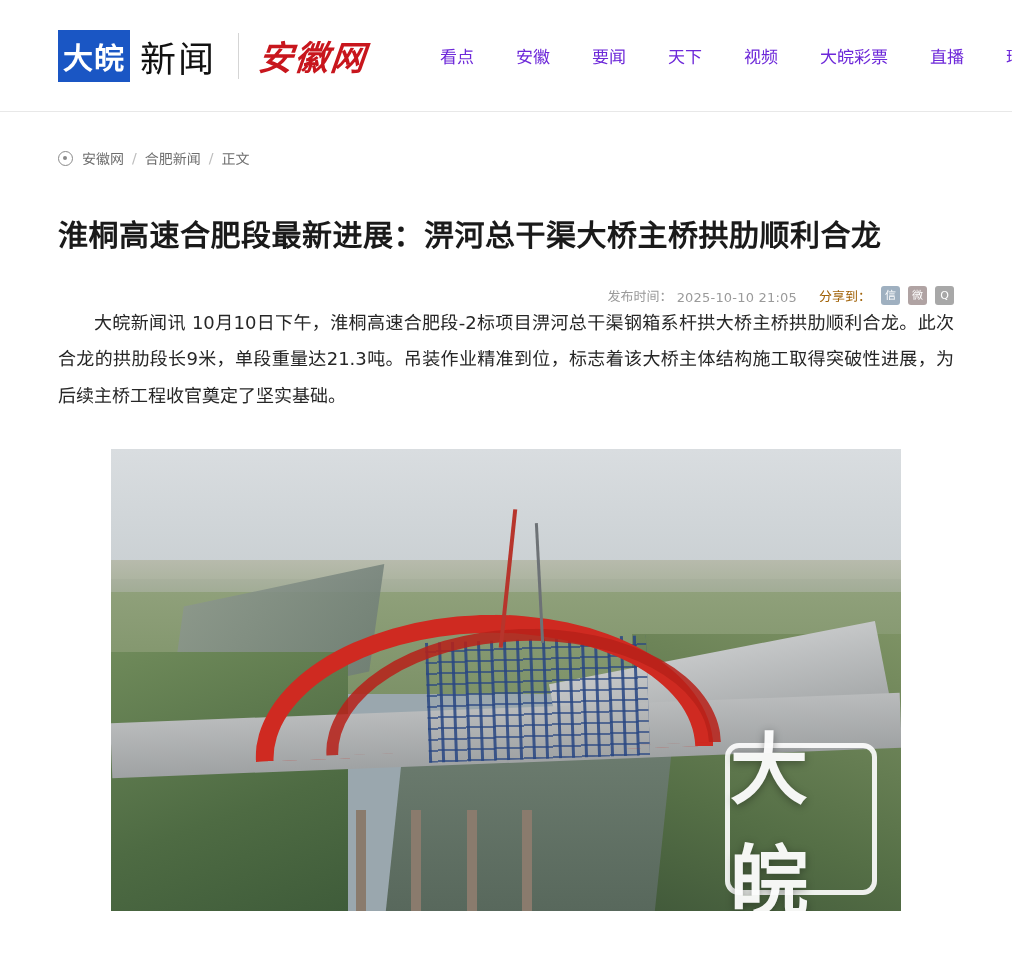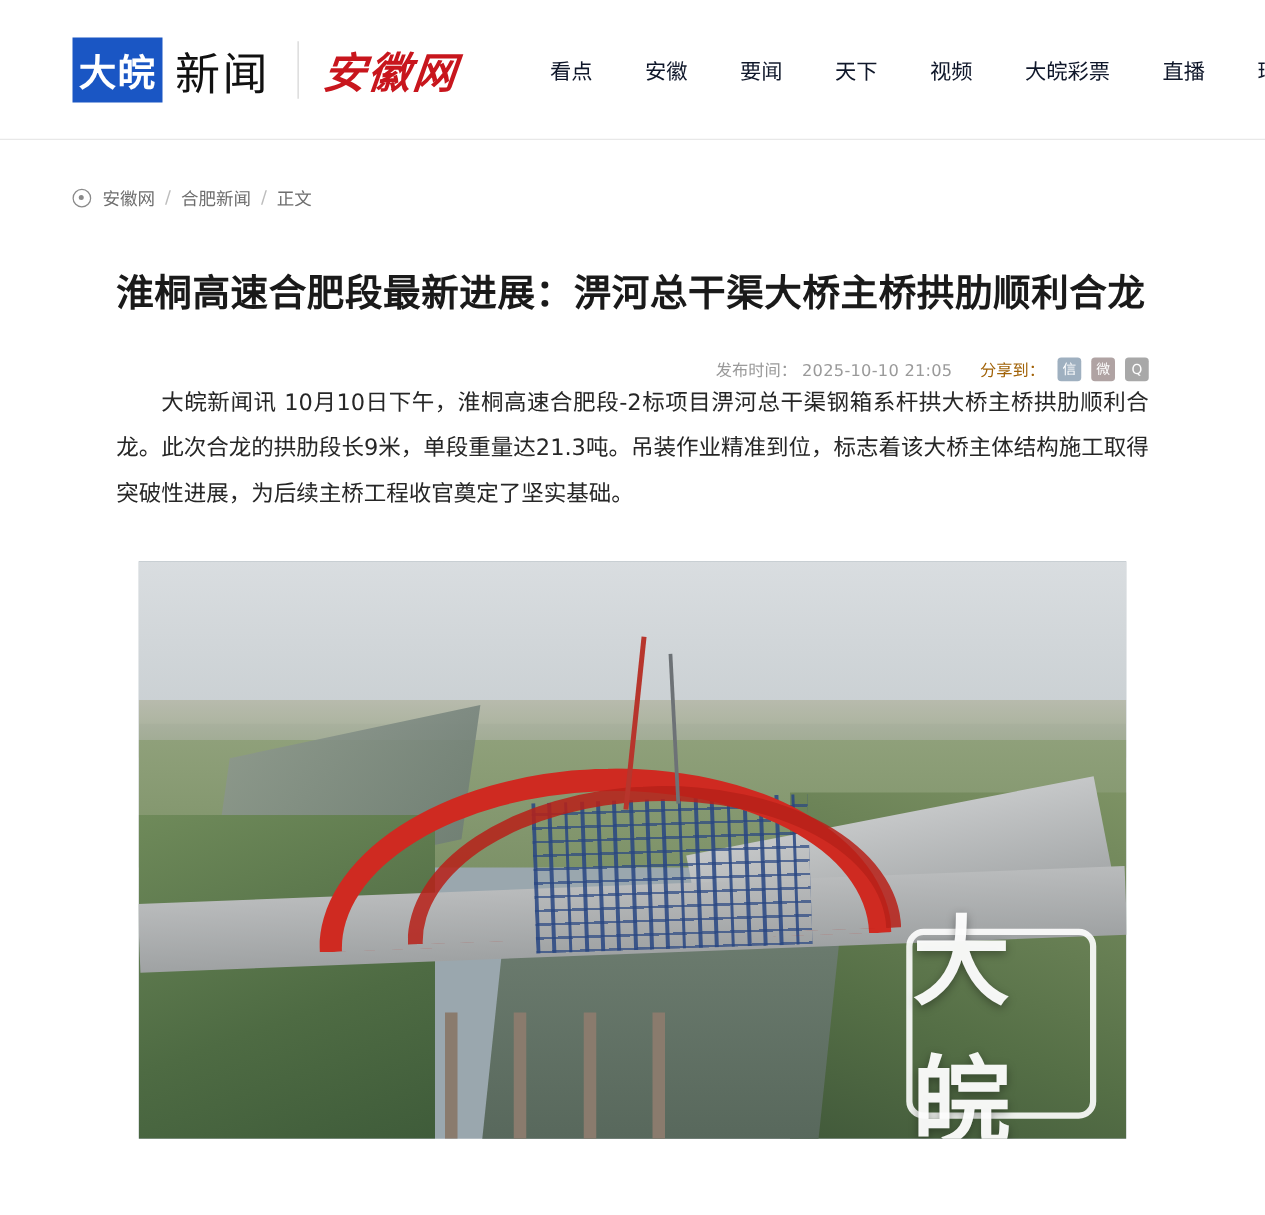--- a/index.html
+++ b/index.html
@@ -74,7 +74,7 @@
   }
   .nav-item {
     font-size: 17px;
-    color: #0f172a;
+    color: #6d28d9;
     padding: 6px 21px;
     cursor: pointer;
     font-family: "DejaVu Sans", sans-serif;

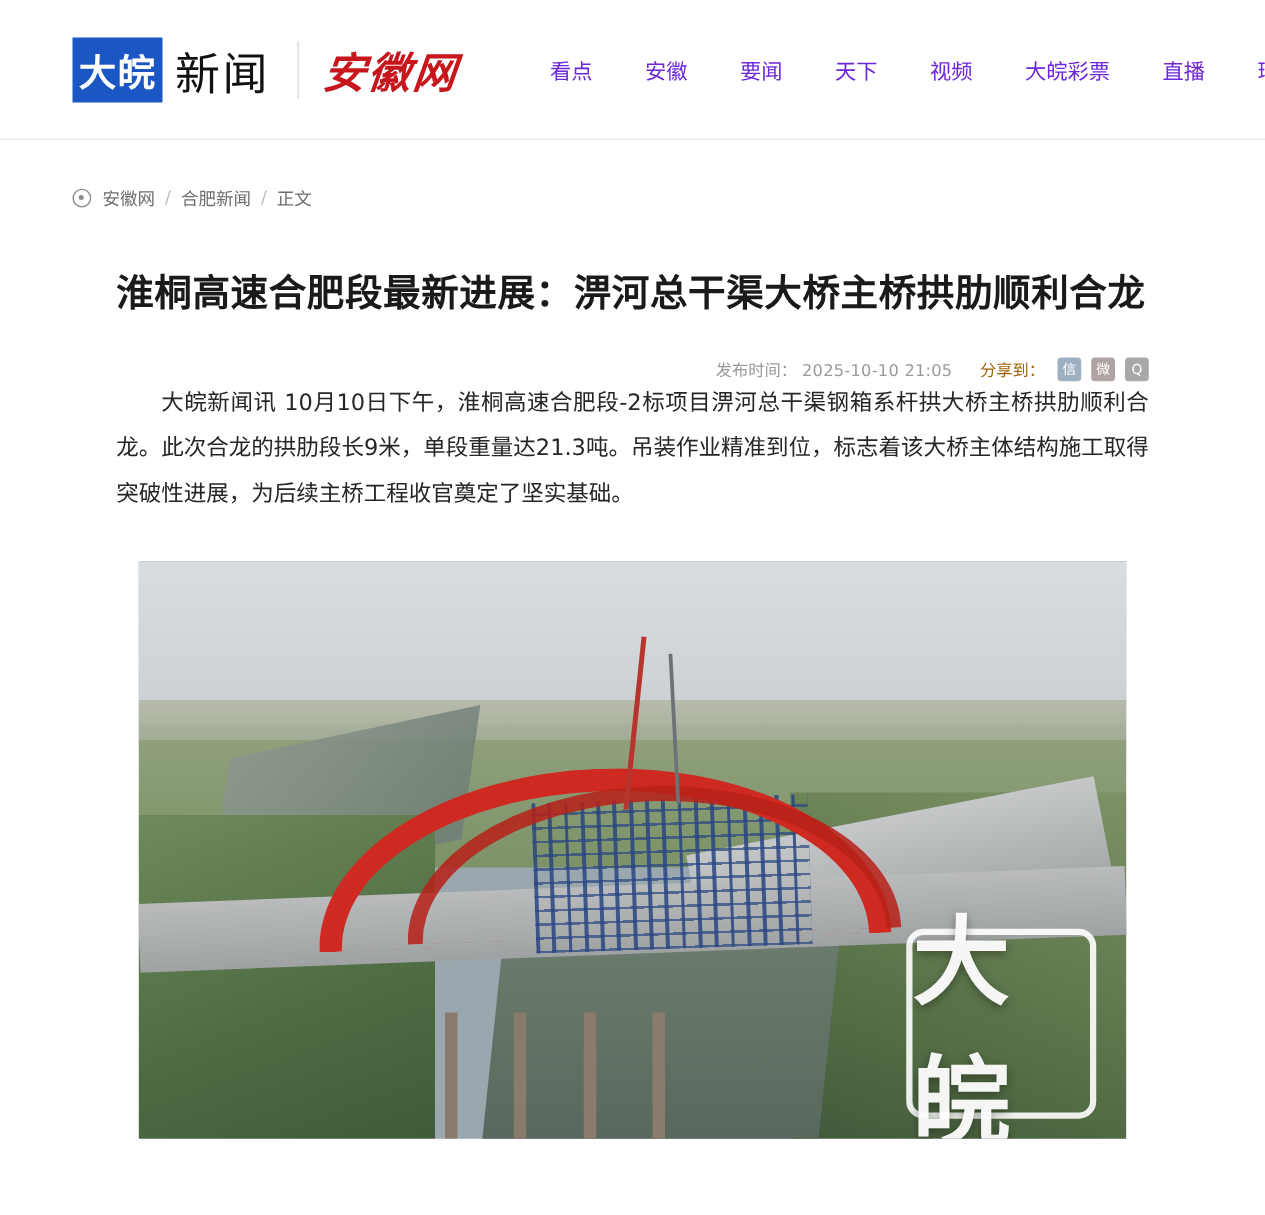--- a/index.html
+++ b/index.html
@@ -111,7 +111,7 @@
 
   
   .article {
-    padding: 0 93px;
+    padding: 0 58px;
   }
   .article-title {
     margin: 46px 0 0 0;

